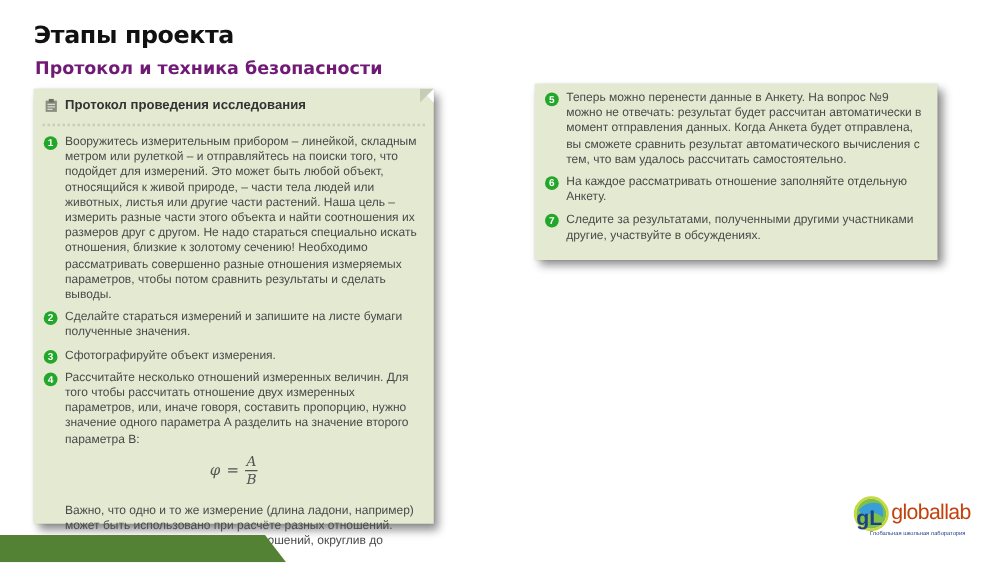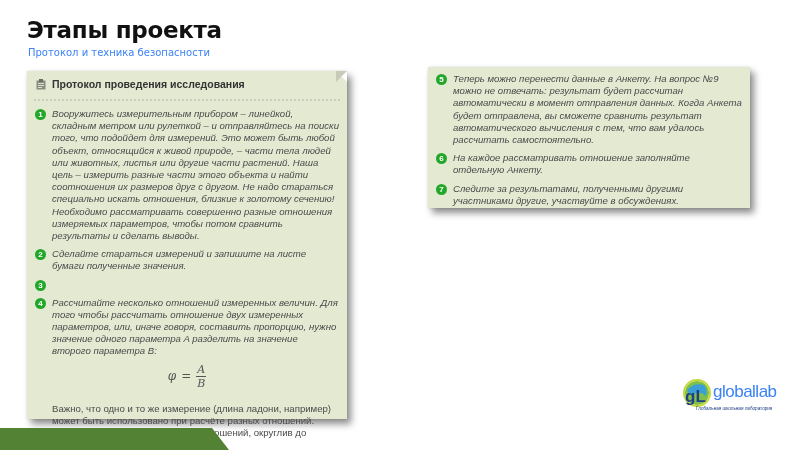--- a/index.html
+++ b/index.html
@@ -6,7 +6,7 @@
   html, body { width: 800px; height: 450px; overflow: hidden; background: #ffffff; }
   body { position: relative; font-family: "Liberation Sans", sans-serif; }
 
-  .title { position: absolute; left: 27px; top: 17px; font-size: 23px; font-weight: bold; color: #111; font-family: "DejaVu Sans", sans-serif; letter-spacing: -0.3px; }
+  .title { position: absolute; left: 27px; top: 17px; font-size: 19px; font-weight: bold; color: #111; font-family: "DejaVu Sans", sans-serif; letter-spacing: -0.3px; }
   .subtitle { position: absolute; left: 28px; top: 47px; font-size: 10px; font-weight: normal; color: #3b82f6; font-family: "DejaVu Sans", sans-serif; }
 
   .panel {

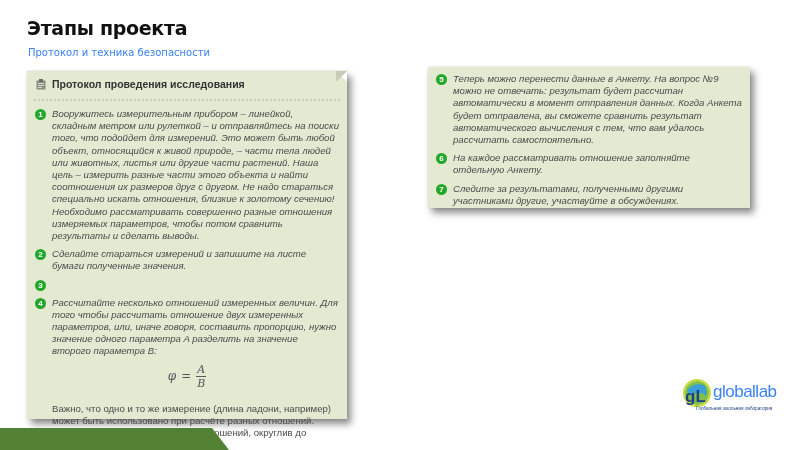--- a/index.html
+++ b/index.html
@@ -7,7 +7,7 @@
   body { position: relative; font-family: "Liberation Sans", sans-serif; }
 
   .title { position: absolute; left: 27px; top: 17px; font-size: 19px; font-weight: bold; color: #111; font-family: "DejaVu Sans", sans-serif; letter-spacing: -0.3px; }
-  .subtitle { position: absolute; left: 28px; top: 47px; font-size: 10px; font-weight: normal; color: #3b82f6; font-family: "DejaVu Sans", sans-serif; }
+  .subtitle { position: absolute; left: 28px; top: 47px; font-size: 14px; font-weight: bold; color: #701a75; font-family: "DejaVu Sans", sans-serif; }
 
   .panel {
     position: absolute; background: #e4e9d2;

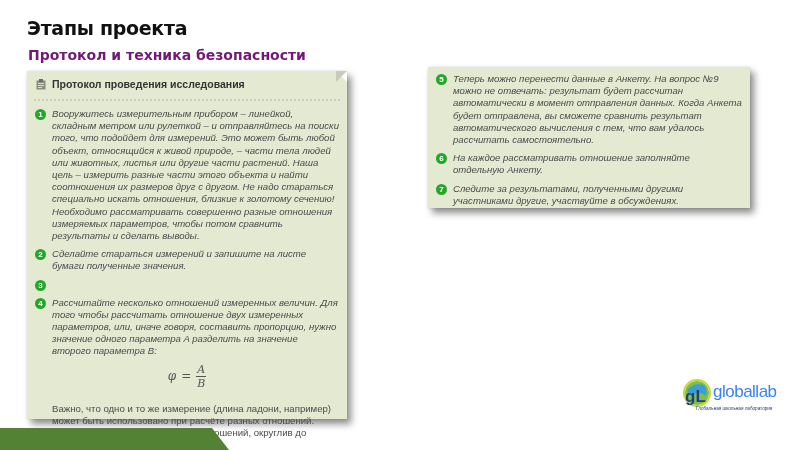--- a/index.html
+++ b/index.html
@@ -44,7 +44,7 @@
     color: #fff; font-size: 8px; font-weight: bold; line-height: 11px; text-align: center;
     margin-top: 1px; margin-right: 6px;
   }
-  .step-text { font-size: 9.6px; line-height: 12.2px; color: #4a4a4a; font-style: italic; }
+  .step-text { font-size: 9.6px; line-height: 12.2px; color: #4a4a4a; }
 
   .formula { text-align: center; margin: 6px 0 14px 0; font-family: "DejaVu Serif", serif; color: #555; font-size: 12px; display: flex; align-items: center; justify-content: center; gap: 5px; }
   .frac { display: inline-flex; flex-direction: column; align-items: center; font-style: italic; font-size: 11px; line-height: 11px; }

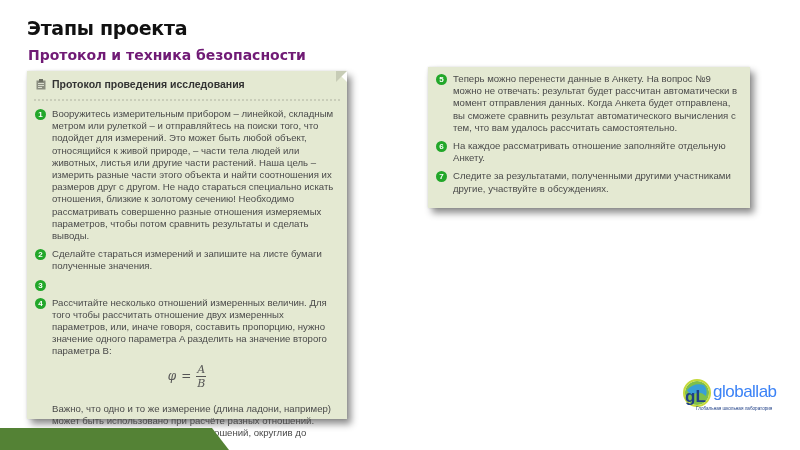--- a/index.html
+++ b/index.html
@@ -97,6 +97,7 @@
     </div>
     <div class="step">
       <span class="step-num">3</span>
+      <span class="step-text">Сфотографируйте объект измерения.</span>
     </div>
     <div class="step" style="margin-bottom:0;">
       <span class="step-num">4</span>

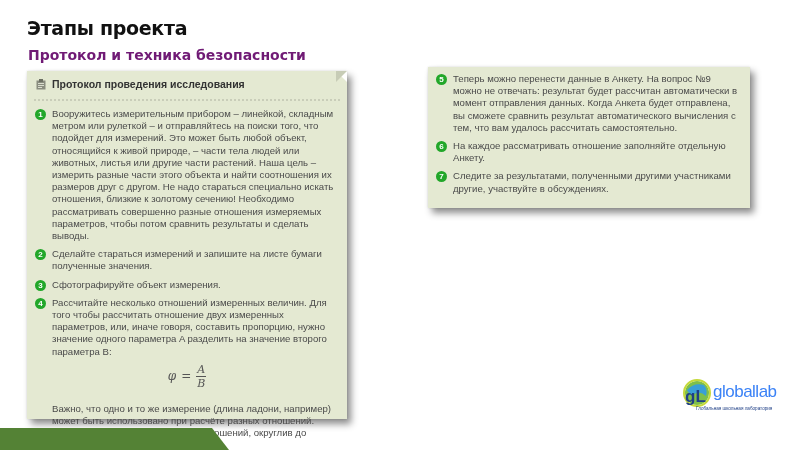--- a/index.html
+++ b/index.html
@@ -59,7 +59,7 @@
     clip-path: polygon(0 0, 212px 0, 229px 22px, 0 22px);
   }
 
-  .logo { position: absolute; left: 682px; top: 376px; width: 110px; height: 40px; }
+  .logo { position: absolute; left: 682px; top: 394px; width: 110px; height: 40px; }
   .logo-mark { position: absolute; left: 0; top: 2px; width: 30px; height: 30px; }
   .logo-word { position: absolute; left: 31px; top: 6px; font-size: 17px; color: #3b82f6; font-family: "Liberation Sans", sans-serif; letter-spacing: -0.5px; }
   .logo-tagline { position: absolute; left: 14px; top: 30px; font-size: 4.6px; color: #1f3f86; white-space: nowrap; }

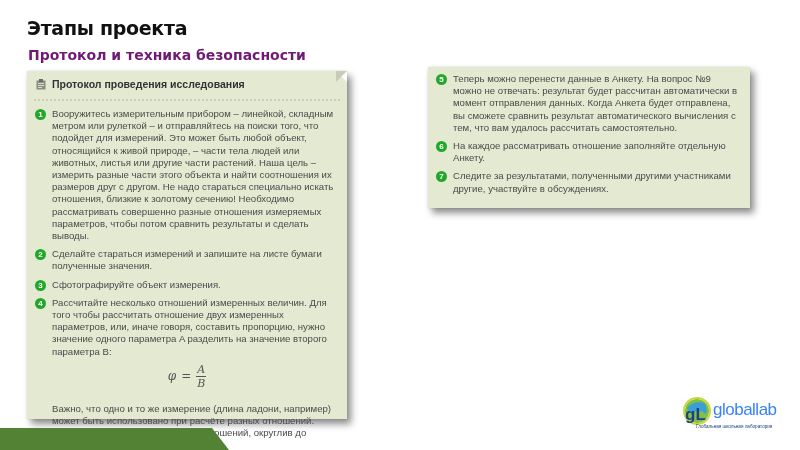--- a/index.html
+++ b/index.html
@@ -61,7 +61,7 @@
 
   .logo { position: absolute; left: 682px; top: 394px; width: 110px; height: 40px; }
   .logo-mark { position: absolute; left: 0; top: 2px; width: 30px; height: 30px; }
-  .logo-word { position: absolute; left: 31px; top: 6px; font-size: 17px; color: #3b82f6; font-family: "Liberation Sans", sans-serif; letter-spacing: -0.5px; }
+  .logo-word { position: absolute; left: 31px; top: 6px; font-size: 17px; color: #c2410c; font-family: "Liberation Sans", sans-serif; letter-spacing: -0.5px; }
   .logo-tagline { position: absolute; left: 14px; top: 30px; font-size: 4.6px; color: #1f3f86; white-space: nowrap; }
 </style>
 </head>

